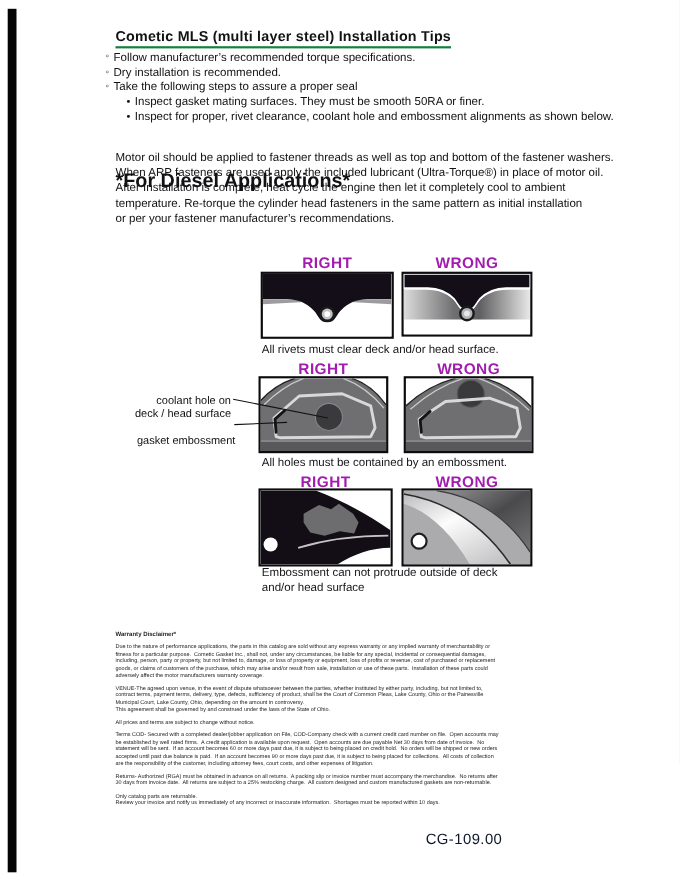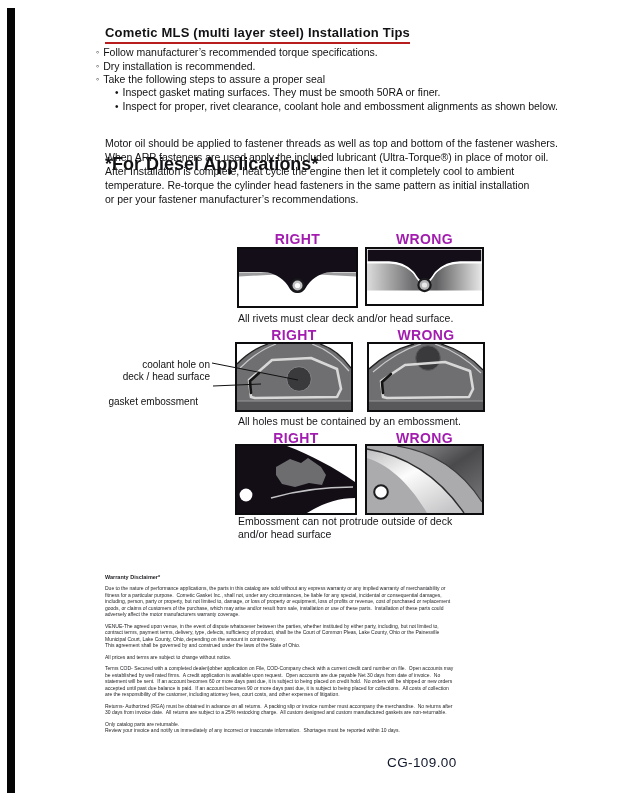--- a/index.html
+++ b/index.html
@@ -7,7 +7,7 @@
         font-family:"Liberation Sans", sans-serif;color:#121215;}
   .edge-bar{position:absolute;left:7px;top:8px;width:8px;height:785px;background:#050505;}
   .title{position:absolute;left:105px;top:25px;font-size:13px;font-weight:bold;letter-spacing:.2px;
-         border-bottom:2px solid #b91c1c;padding-bottom:2px;white-space:nowrap;}
+         border-bottom:2px solid #15803d;padding-bottom:2px;white-space:nowrap;}
   .bullet-line{position:absolute;font-size:10.5px;white-space:nowrap;display:flex;align-items:baseline;}
   .bullet-line .mk{font-size:9px;margin-right:4px;position:relative;top:-1px;}
   .bullet-line .mk.solid{font-size:10px;top:0;}

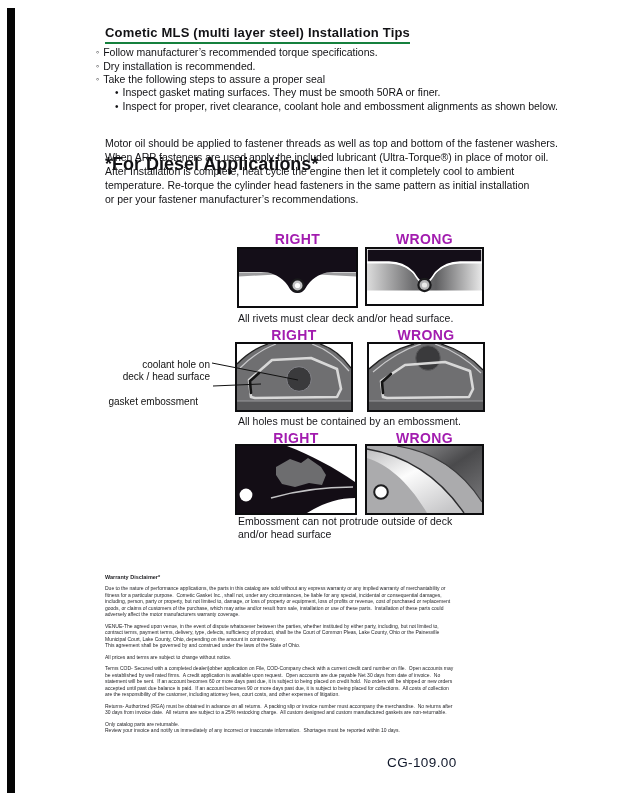--- a/index.html
+++ b/index.html
@@ -102,7 +102,7 @@
 
   <div class="ann" style="left:100px;top:343px;width:110px;">coolant hole on
 deck / head surface</div>
-  <div class="ann" style="left:88px;top:380px;width:110px;">gasket embossment</div>
+  <div class="ann" style="left:104px;top:380px;width:110px;">gasket embossment</div>
 
   <div class="panel" style="left:235px;top:342px;width:118px;height:70px;">
     <svg width="114" height="66" viewBox="0 0 114 66">

